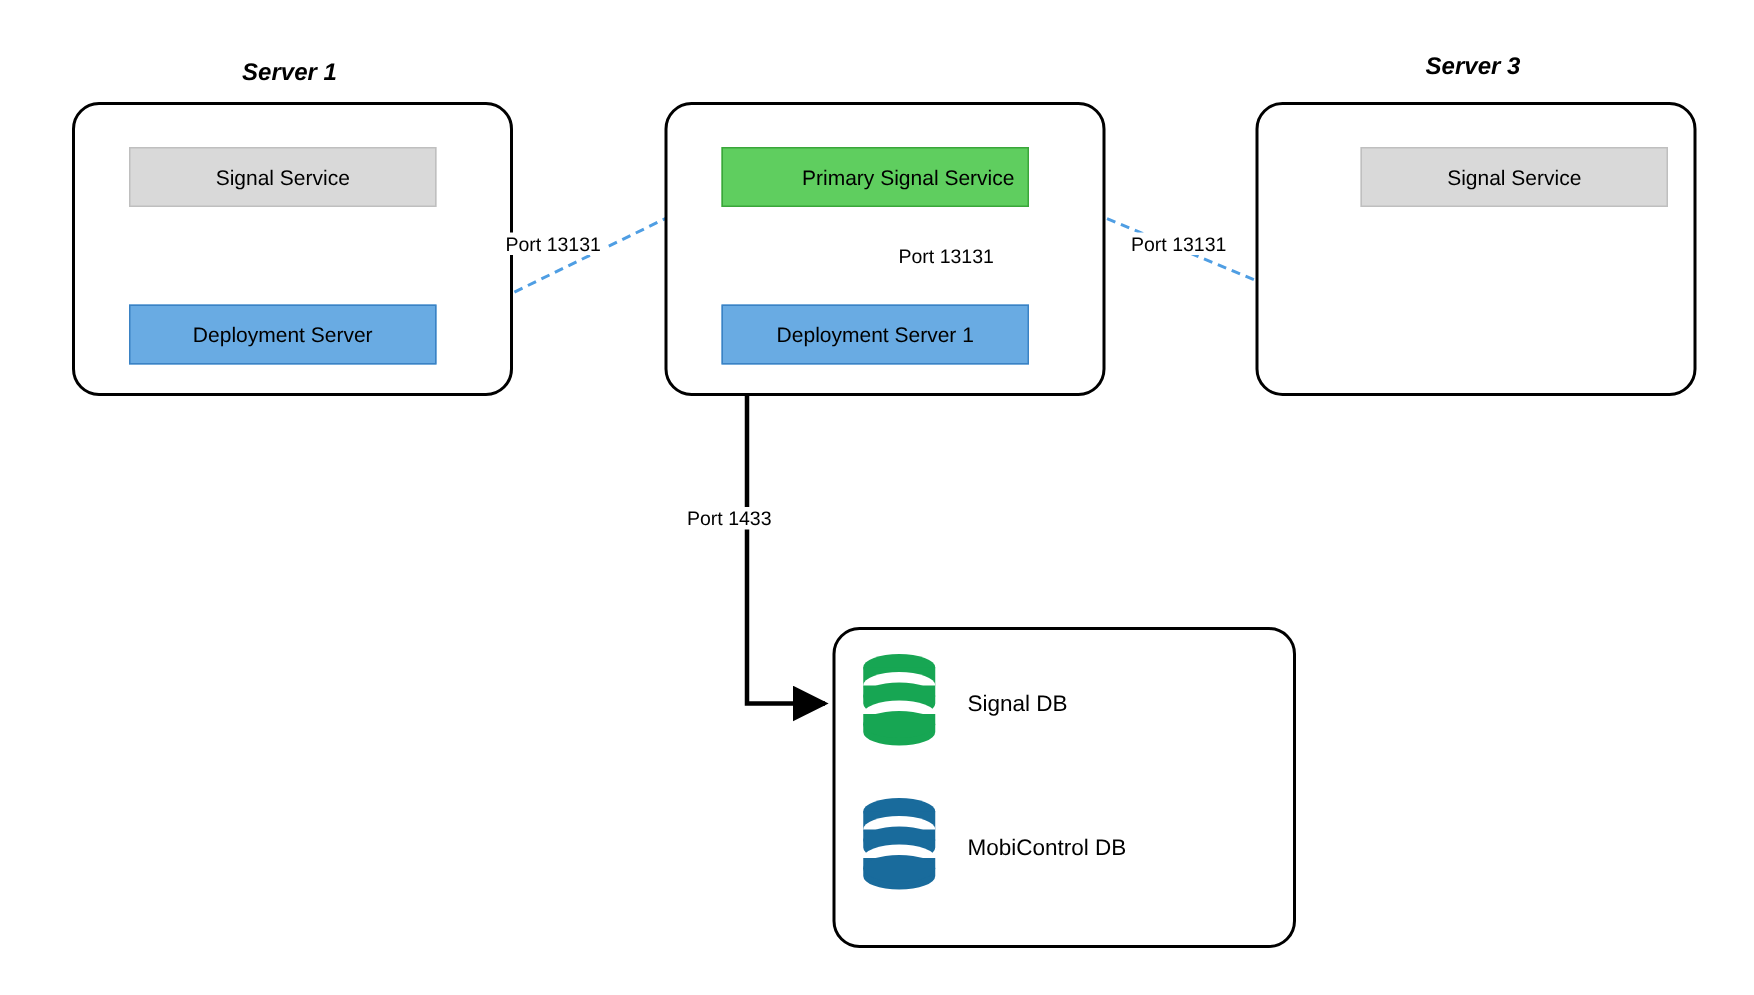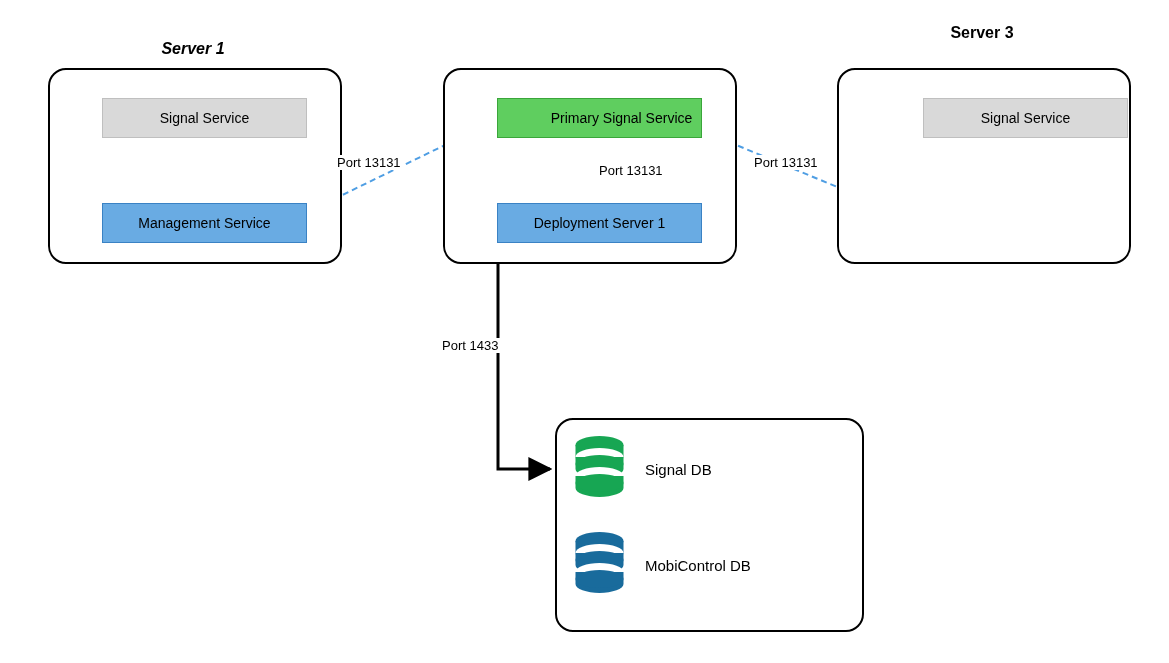--- a/index.html
+++ b/index.html
@@ -115,7 +115,7 @@
   <div class="node green" style="left:481px; top:98px; width:205px; height:40px;padding-left:44px;">Primary Signal Service</div>
   <div class="node blue" style="left:481px; top:203px; width:205px; height:40px;">Deployment Server 1</div>
 
-  <div class="server-title" style="left:837px; top:24px; width:290px;">Server 3</div>
+  <div class="server-title" style="left:837px; top:36px; width:290px;font-style:italic;">Server 3</div>
   <div class="server-box" style="left:837px; top:68px; width:290px; height:192px;"></div>
   <div class="node gray" style="left:907px; top:98px; width:205px; height:40px;">Signal Service</div>
 

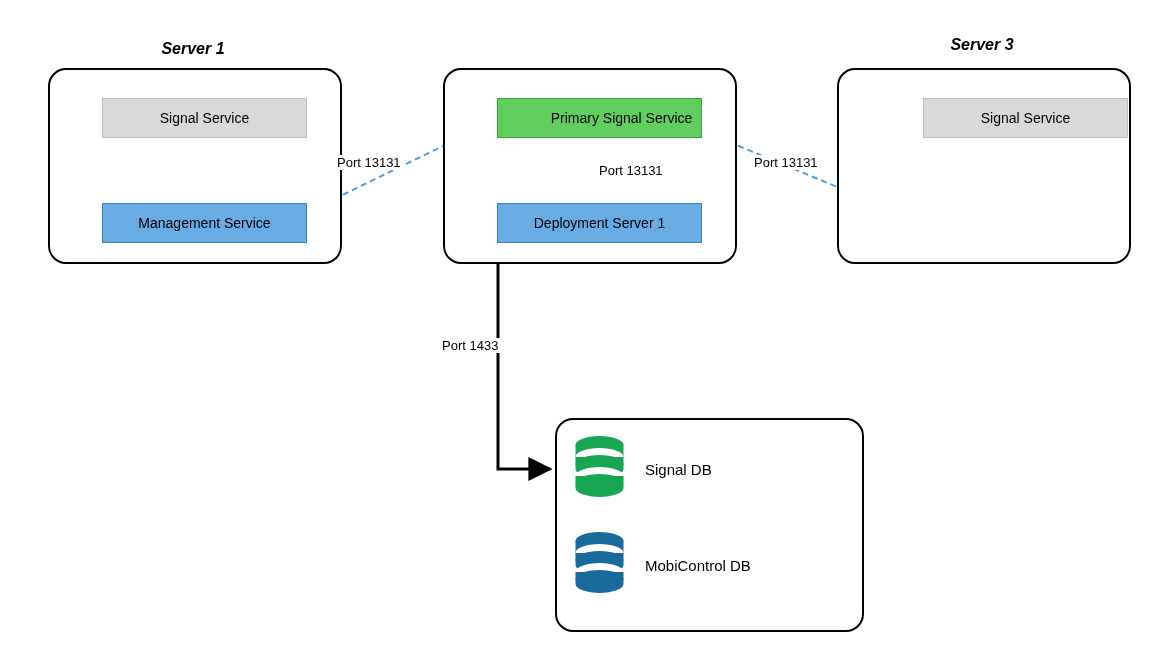--- a/index.html
+++ b/index.html
@@ -46,7 +46,6 @@
     justify-content: center;
     font-size: 14px;
     box-sizing: border-box;
-    margin-left: 16px;
   }
   .node.gray {
     background: #d9d9d9;

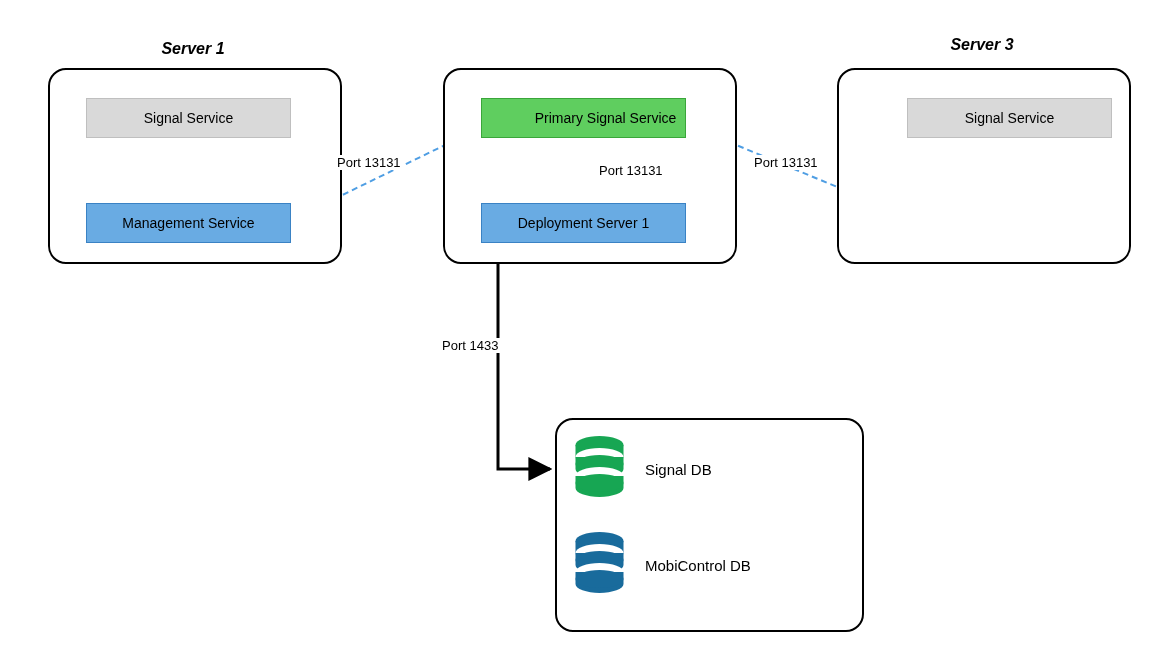--- a/index.html
+++ b/index.html
@@ -108,7 +108,7 @@
   <div class="server-title" style="left:48px; top:40px; width:290px;font-style:italic;">Server 1</div>
   <div class="server-box" style="left:48px; top:68px; width:290px; height:192px;"></div>
   <div class="node gray" style="left:86px; top:98px; width:205px; height:40px;">Signal Service</div>
-  <div class="node blue" style="left:86px; top:203px; width:205px; height:40px;">Management Service</div>
+  <div class="node blue" style="left:86px; top:203px; width:205px; height:40px;">Deployment Server</div>
 
   <div class="server-box" style="left:443px; top:68px; width:290px; height:192px;"></div>
   <div class="node green" style="left:481px; top:98px; width:205px; height:40px;padding-left:44px;">Primary Signal Service</div>

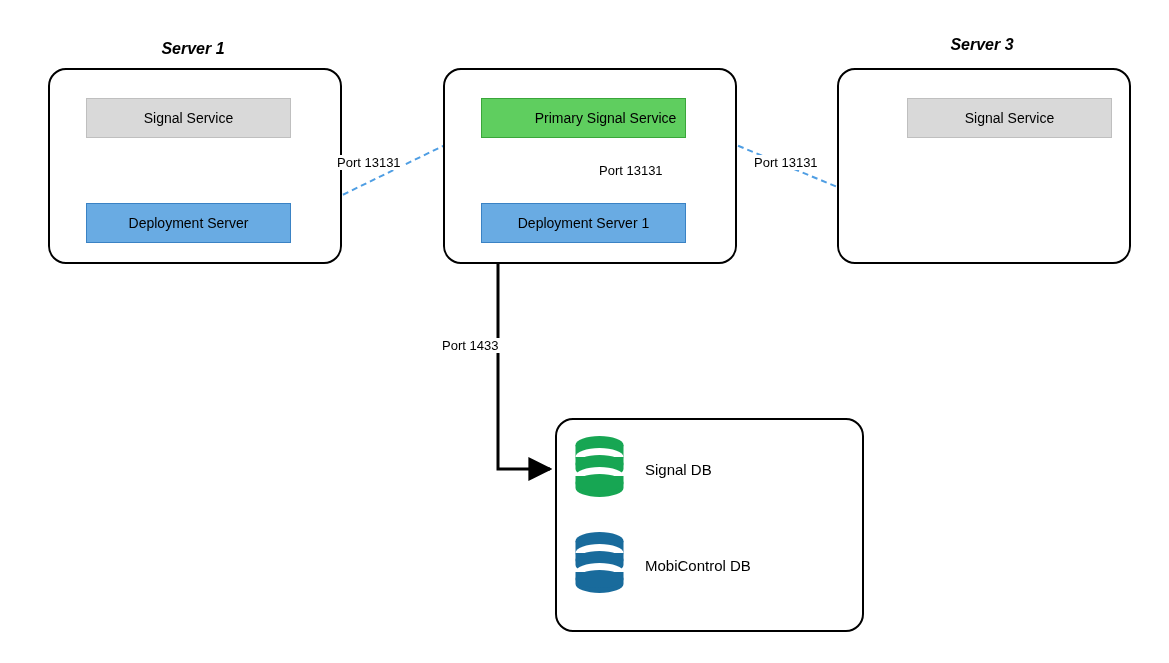--- a/index.html
+++ b/index.html
@@ -121,7 +121,7 @@
   <div class="edge-label" style="left:335px; top:155px;">Port 13131</div>
   <div class="edge-label" style="left:597px; top:163px;">Port 13131</div>
   <div class="edge-label" style="left:752px; top:155px;">Port 13131</div>
-  <div class="edge-label" style="left:440px; top:338px;">Port 1433</div>
+  <div class="edge-label" style="left:456px; top:338px;">Port 1433</div>
 
   <div class="db-box" style="left:555px; top:418px; width:305px; height:210px;"></div>
 

